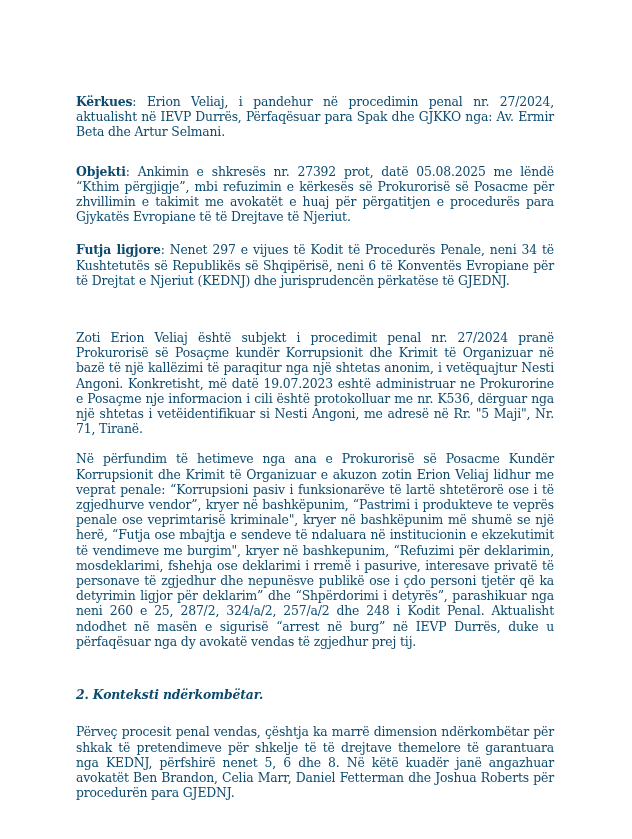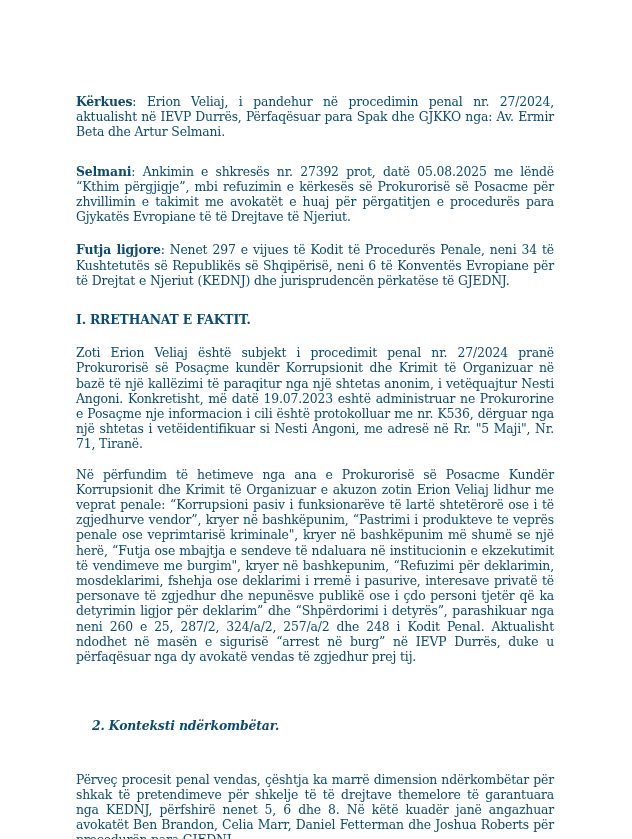--- a/index.html
+++ b/index.html
@@ -26,7 +26,7 @@
 
   <div class="gap-lg"></div>
 
-  <p class="p"><strong>Selmani</strong><span>: Ankimin e shkresës nr. 27392 prot, datë 05.08.2025 me lëndë “Kthim përgjigje”, mbi refuzimin e kërkesës së Prokurorisë së Posacme për zhvillimin e takimit me avokatët e huaj për përgatitjen e procedurës para Gjykatës Evropiane të të Drejtave të Njeriut.</span></p>
+  <p class="p"><strong>Objekti</strong><span>: Ankimin e shkresës nr. 27392 prot, datë 05.08.2025 me lëndë “Kthim përgjigje”, mbi refuzimin e kërkesës së Prokurorisë së Posacme për zhvillimin e takimit me avokatët e huaj për përgatitjen e procedurës para Gjykatës Evropiane të të Drejtave të Njeriut.</span></p>
 
   <div class="gap-md"></div>
 

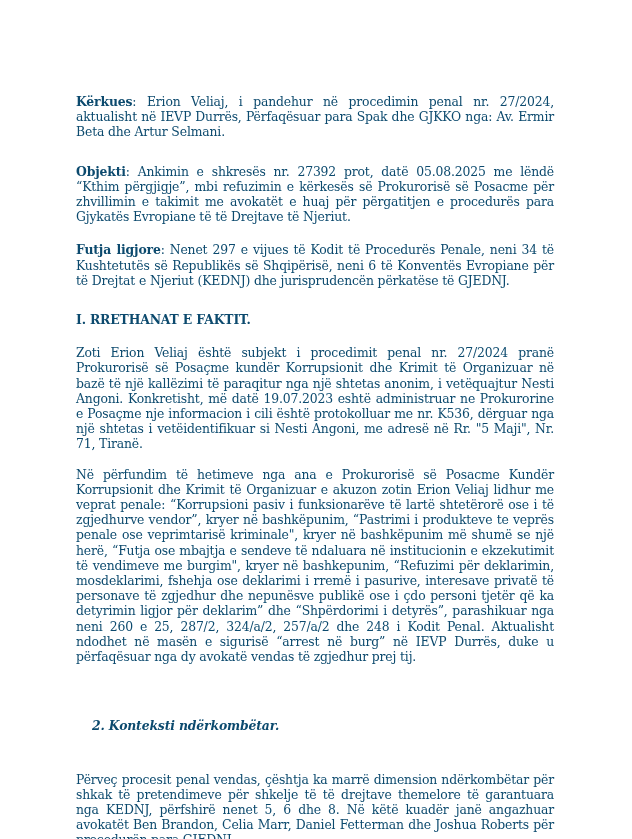--- a/index.html
+++ b/index.html
@@ -34,7 +34,6 @@
 
   <div class="gap-lg"></div>
 
-  <p class="heading">I. RRETHANAT E FAKTIT.</p>
 
   <div class="gap-md"></div>
 

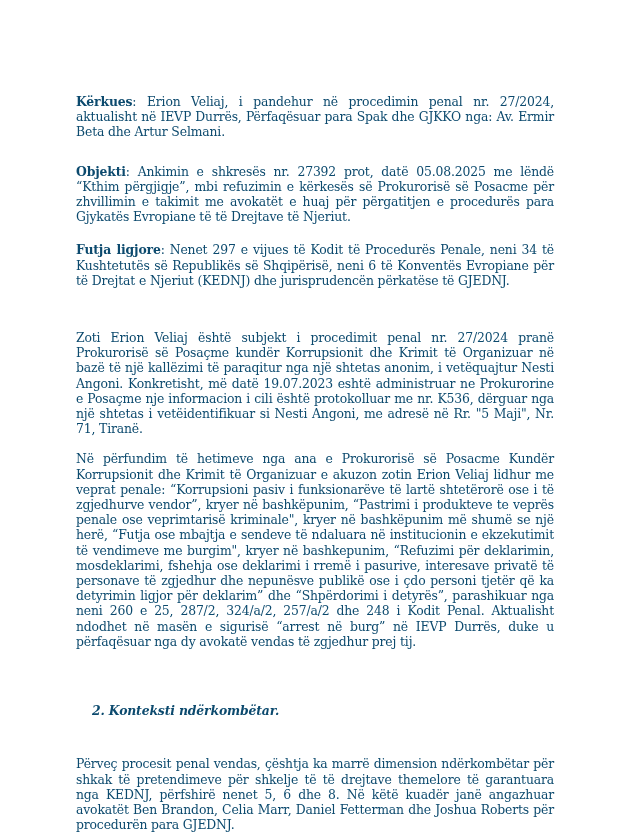--- a/index.html
+++ b/index.html
@@ -15,7 +15,7 @@
   .gap-lg { height: 24px; }
   .gap-md { height: 18px; }
   .heading { font-weight: bold; margin: 0; }
-  .heading-italic { font-weight: bold; font-style: italic; margin: 16px; }
+  .heading-italic { font-weight: bold; font-style: italic; margin: 0; }
 </style>
 </head>
 <body>

